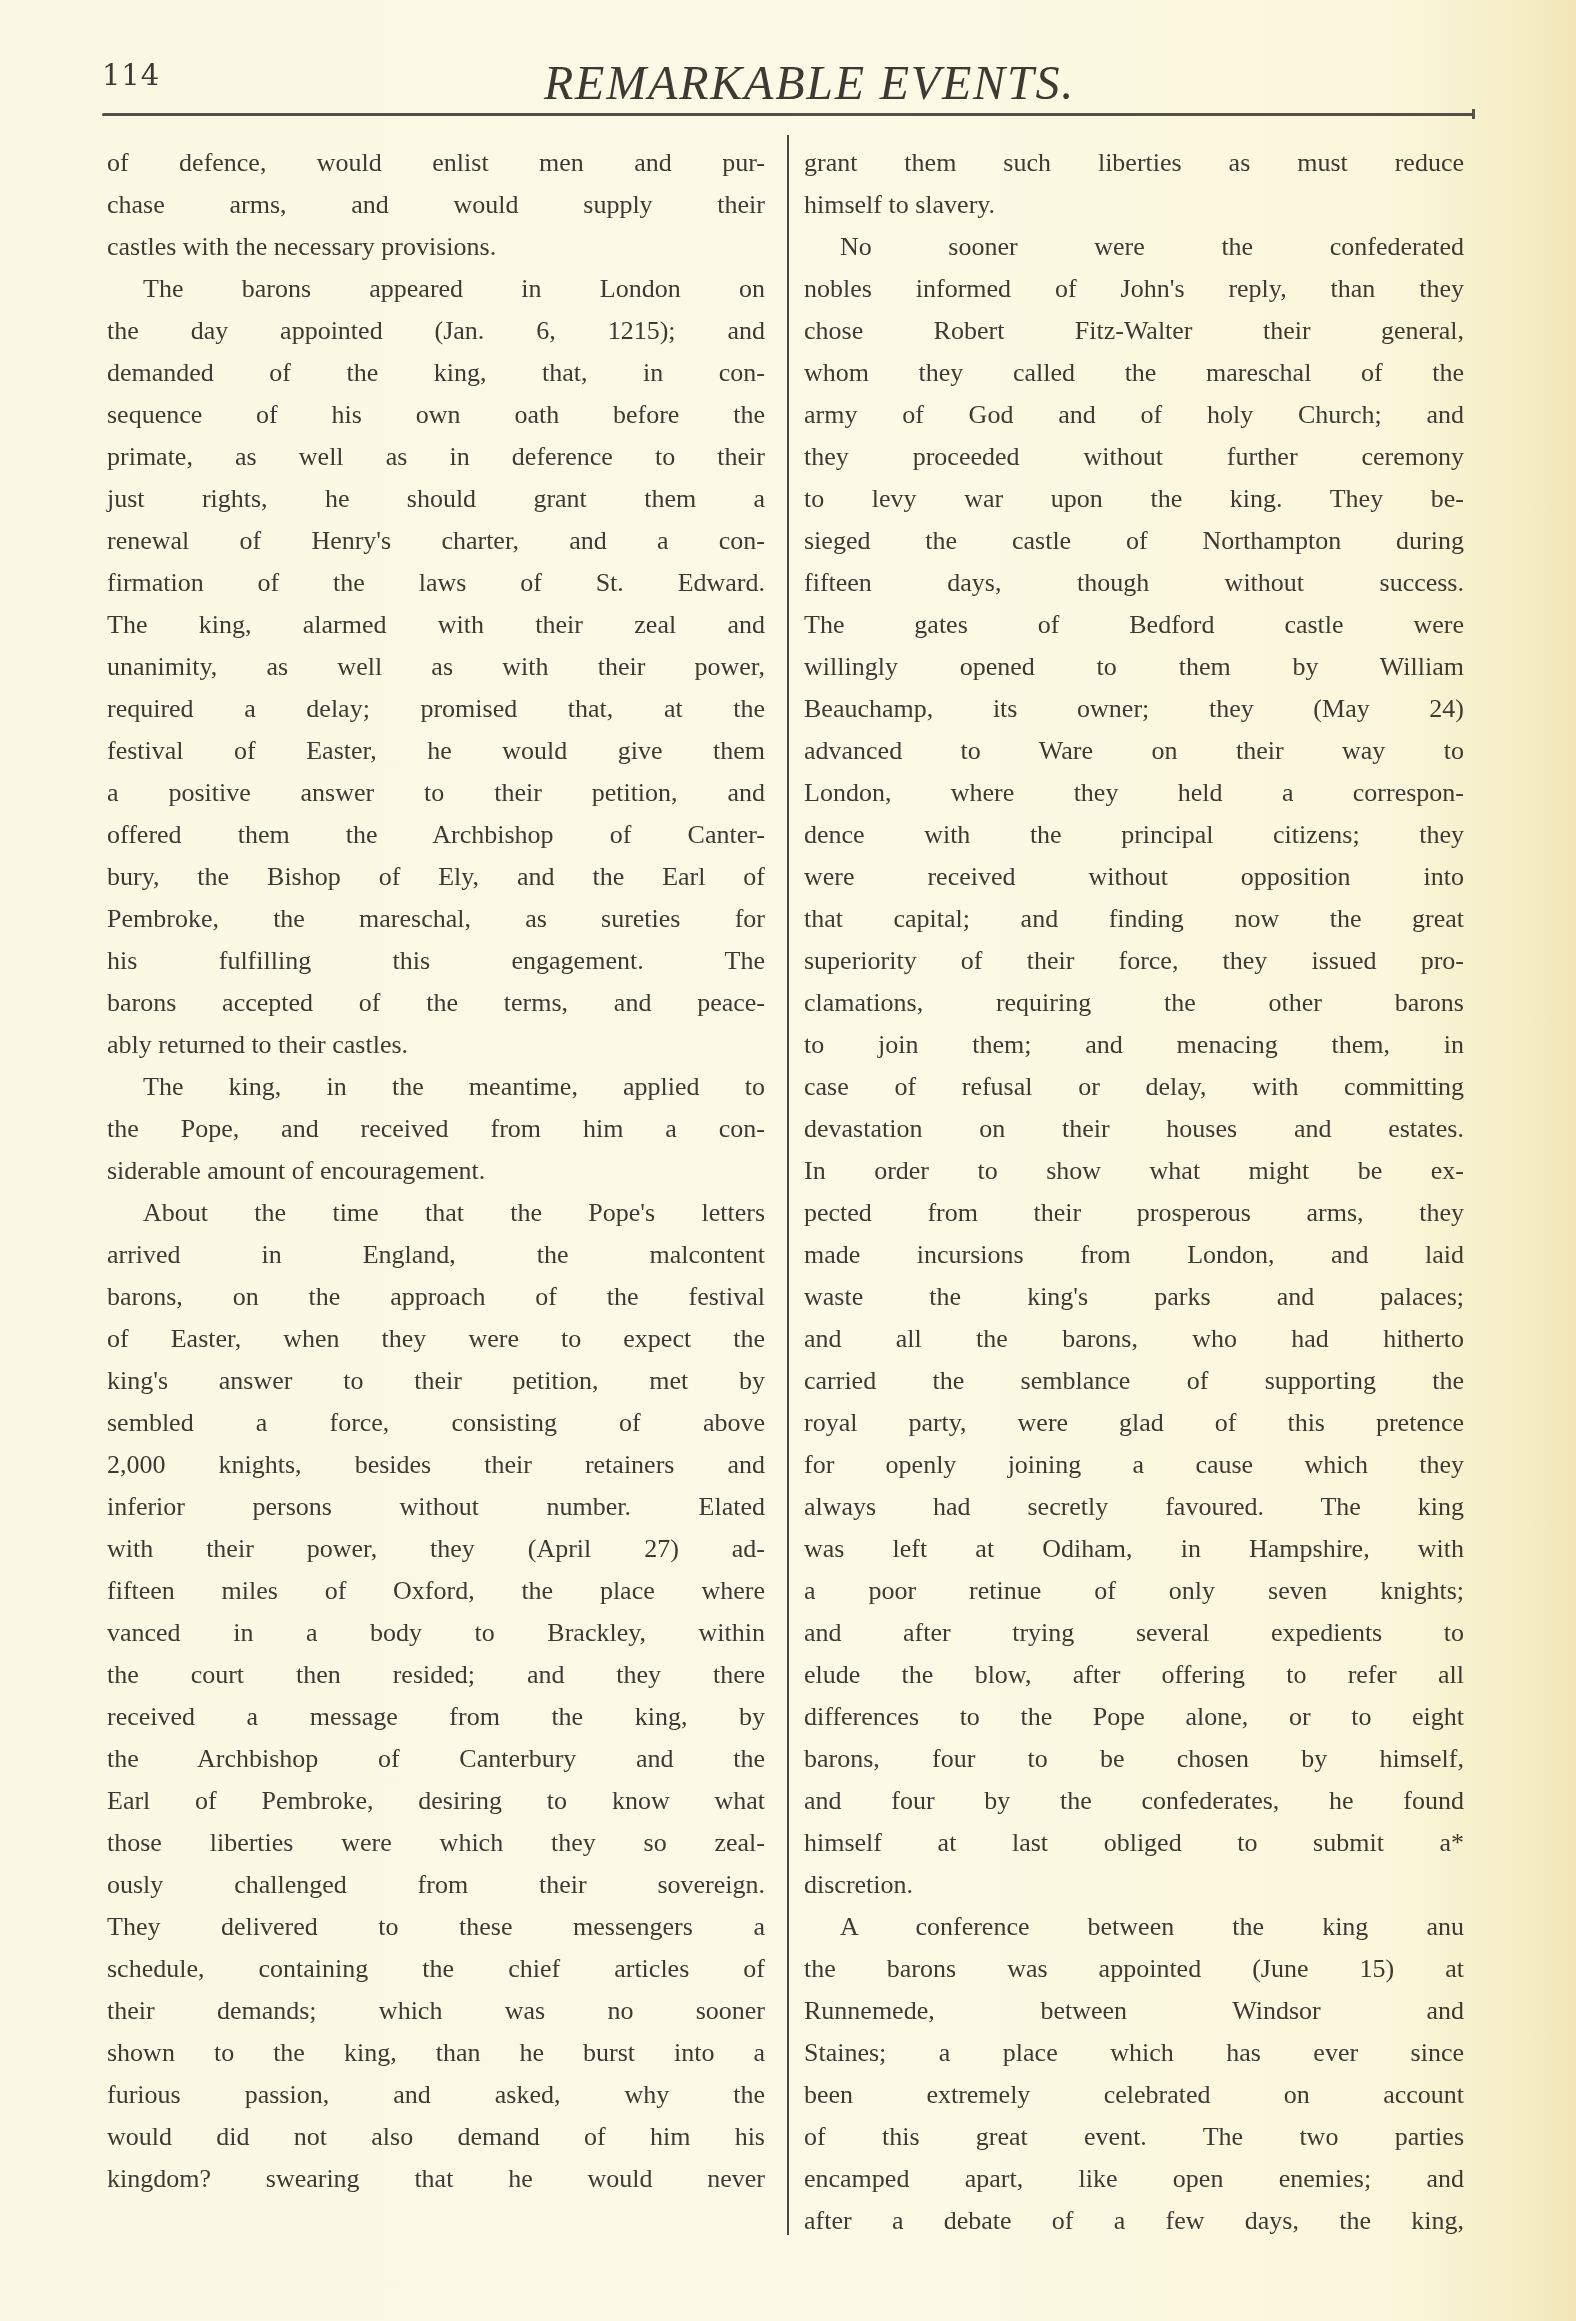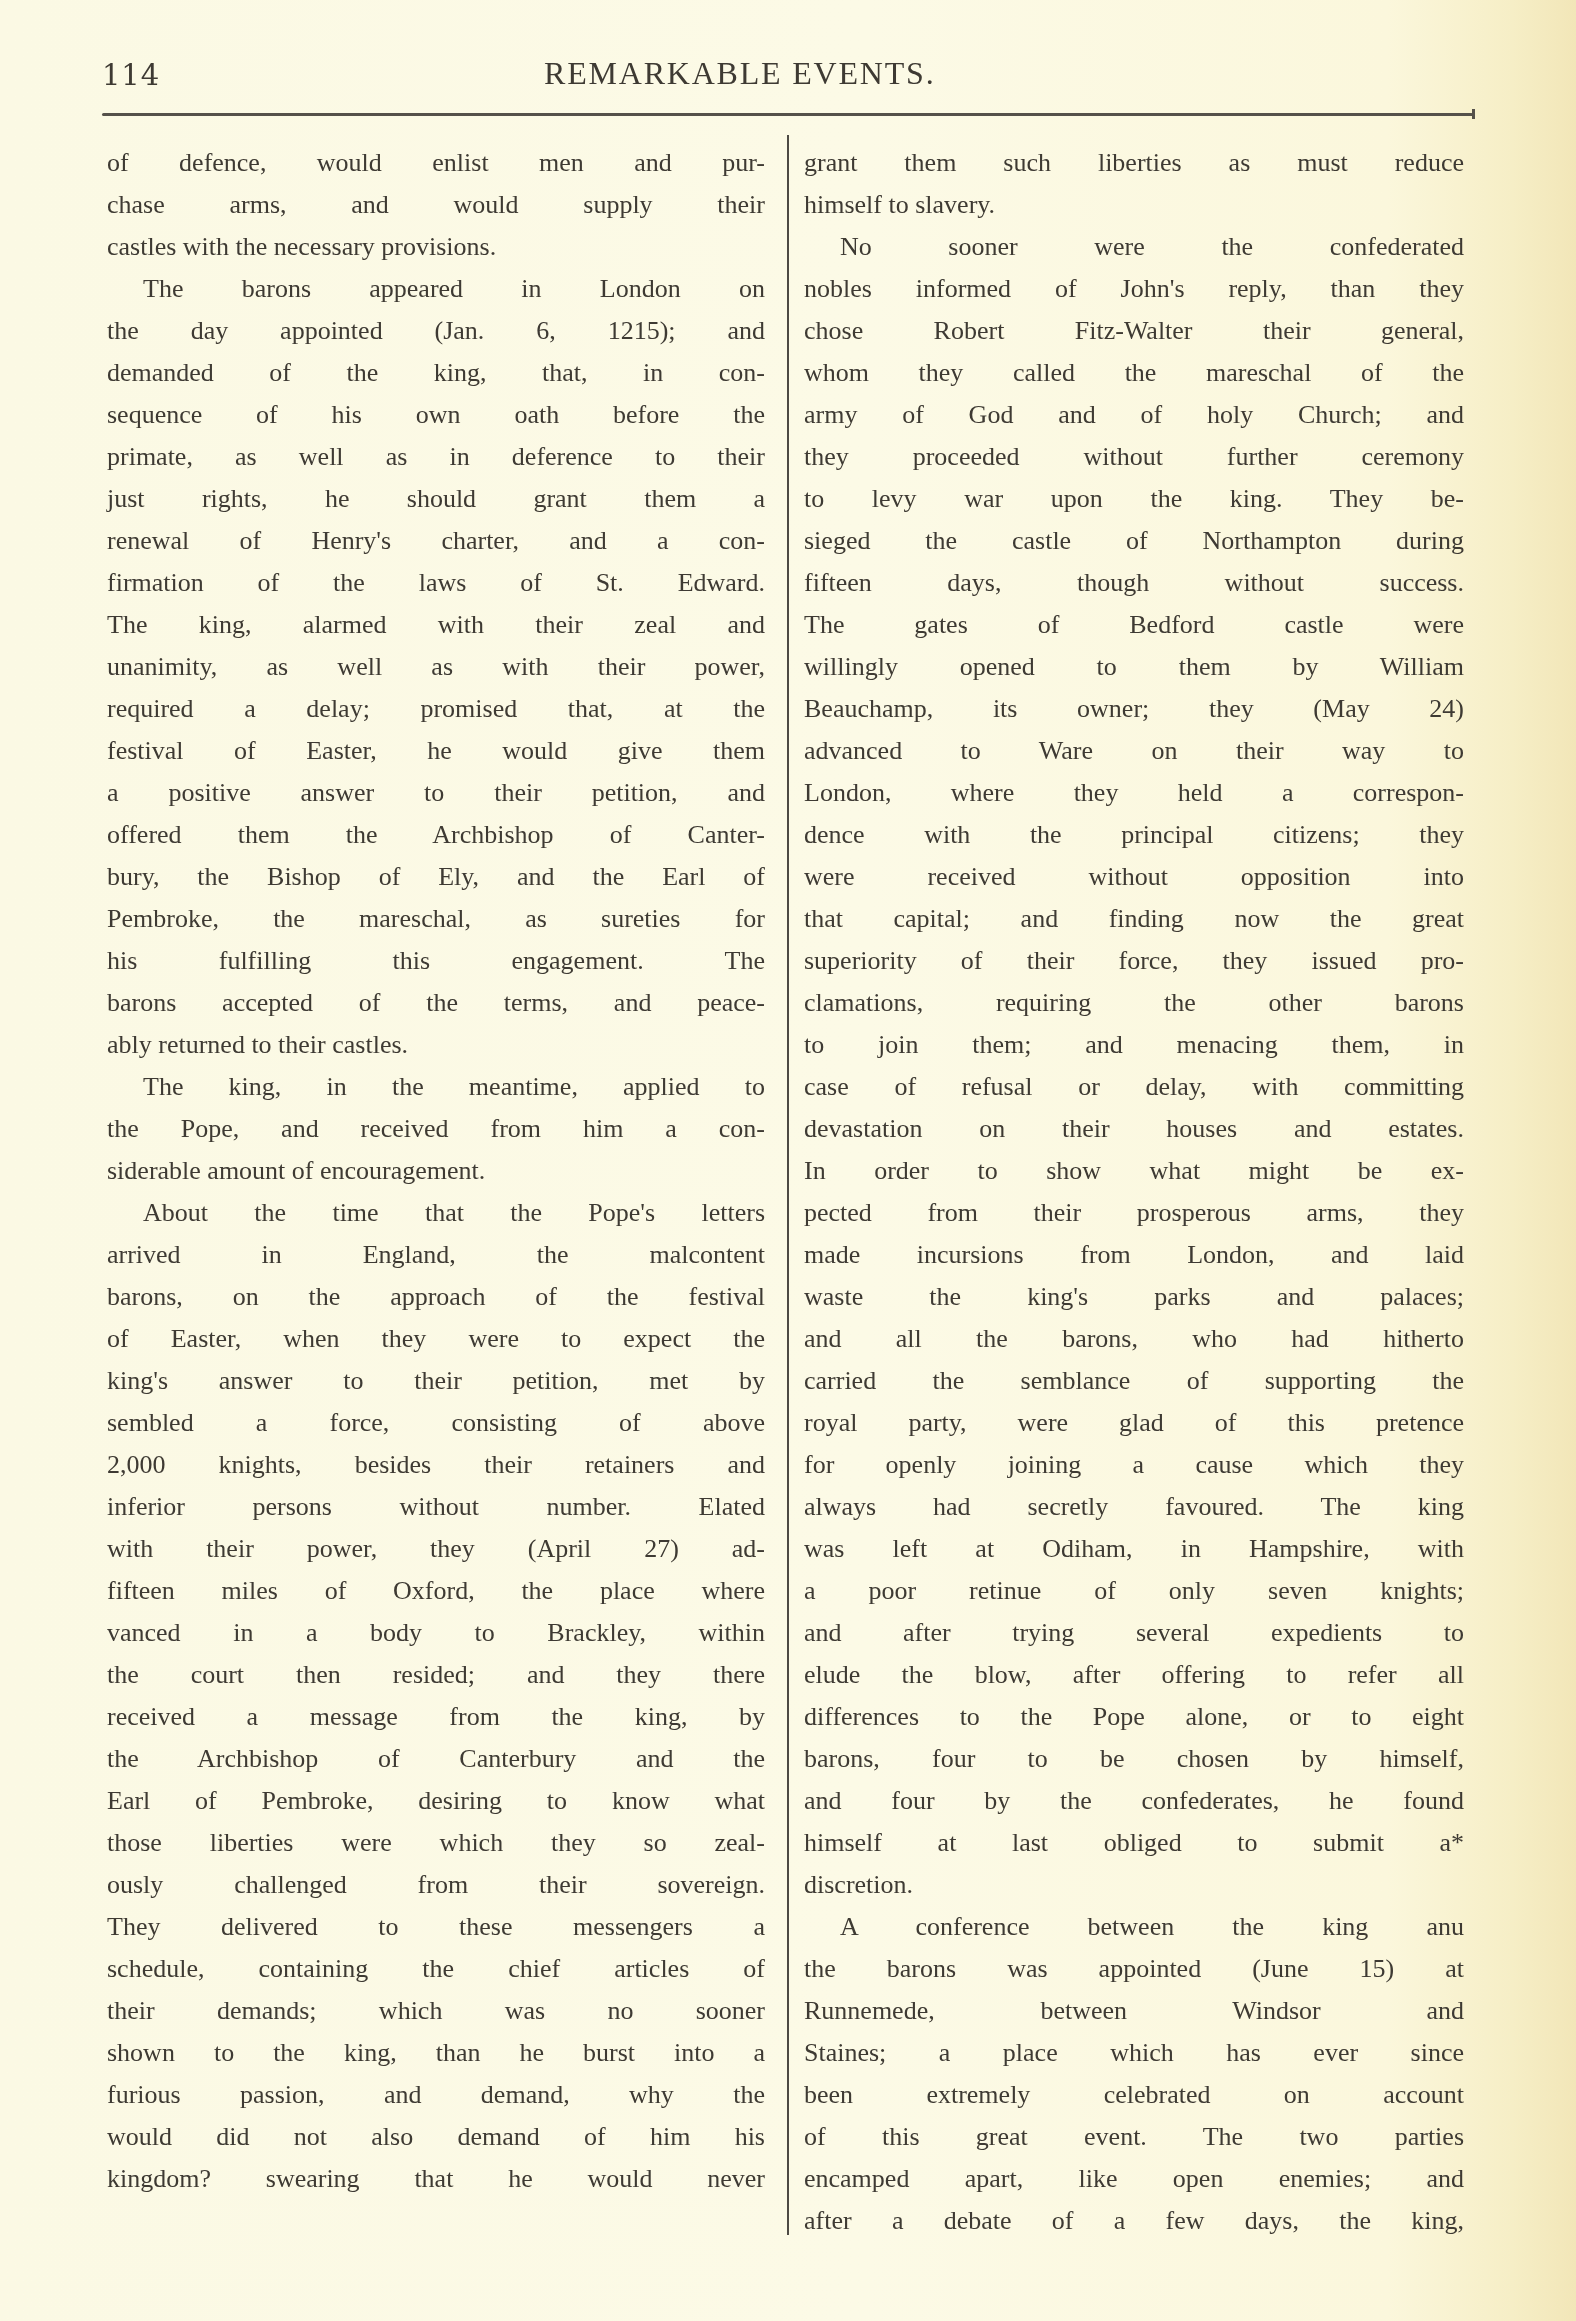--- a/index.html
+++ b/index.html
@@ -16,7 +16,7 @@
   }
   .running-title {
     position:absolute; left:544px; top:55px;
-    font-size:32px; letter-spacing:1.8px;
+    font-size:48px; font-style:italic; letter-spacing:1.8px;
     font-family: "Liberation Serif", "DejaVu Serif", serif;
   }
   .header-rule {

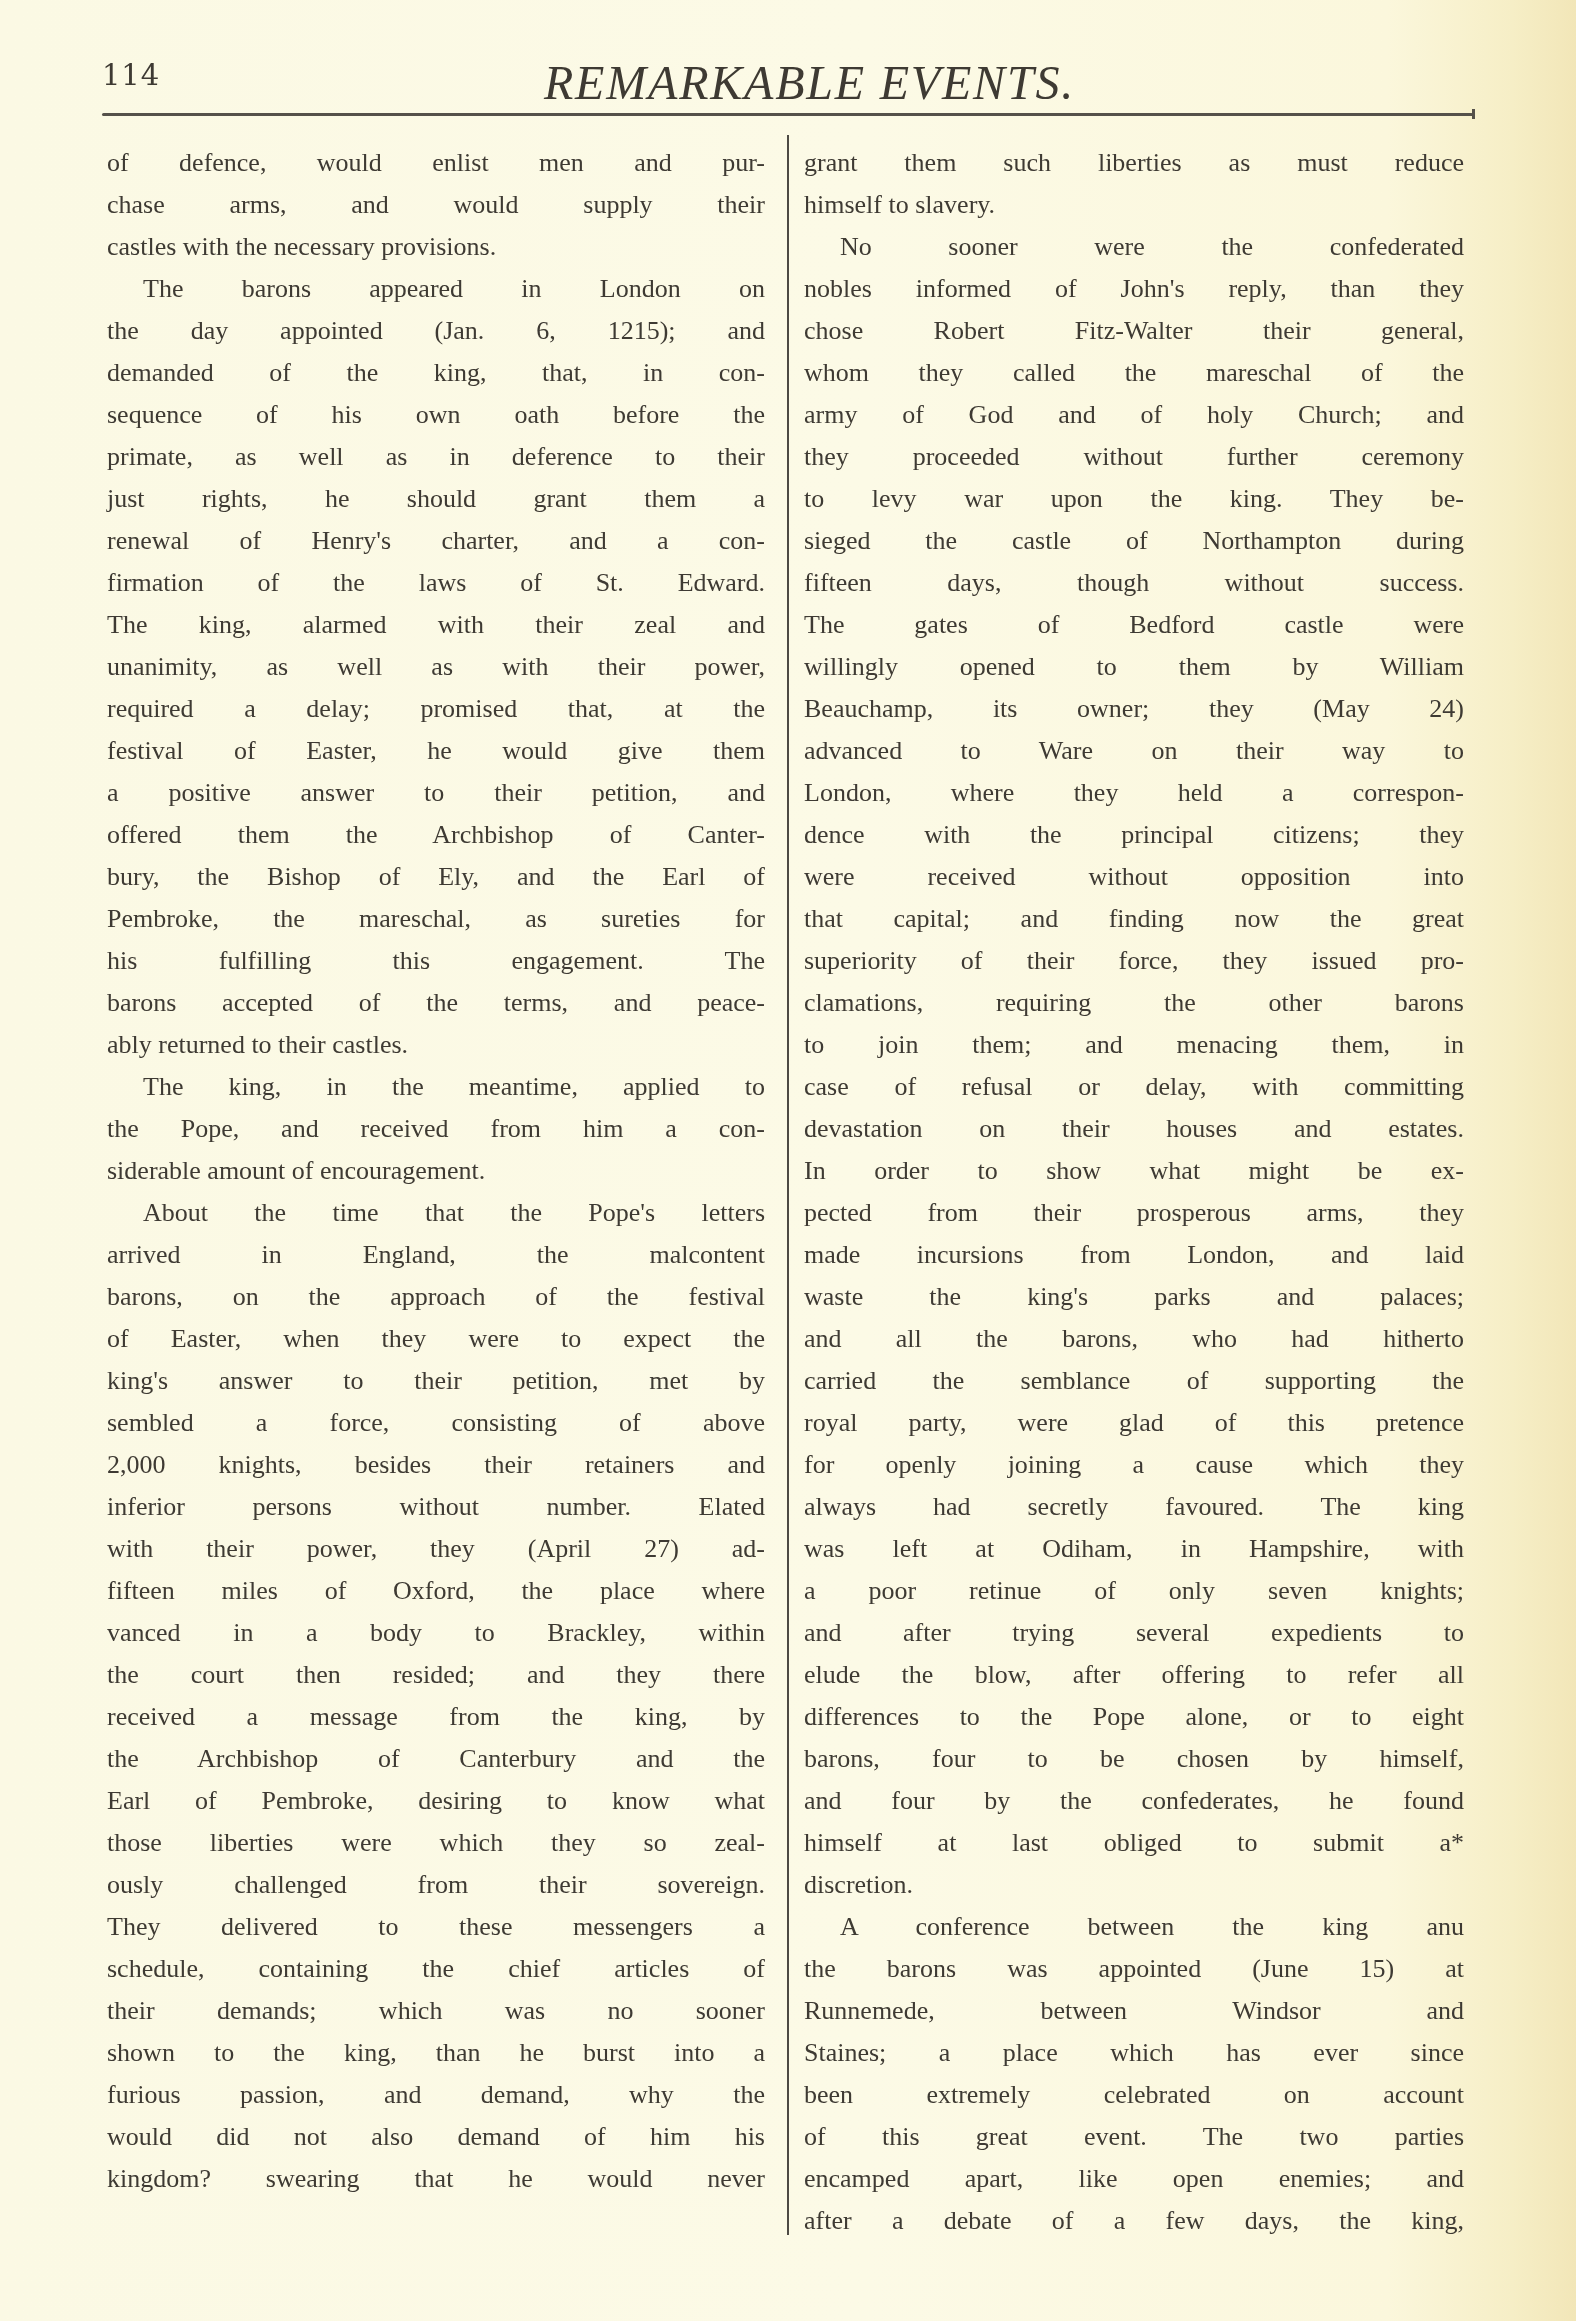--- a/index.html
+++ b/index.html
@@ -99,7 +99,7 @@
       <span class="line">schedule, containing the chief articles of</span>
       <span class="line">their demands; which was no sooner</span>
       <span class="line">shown to the king, than he burst into a</span>
-      <span class="line">furious passion, and demand, why the</span>
+      <span class="line">furious passion, and asked, why the</span>
       <span class="line">would did not also demand of him his</span>
       <span class="line">kingdom? swearing that he would never</span>
     </div>

